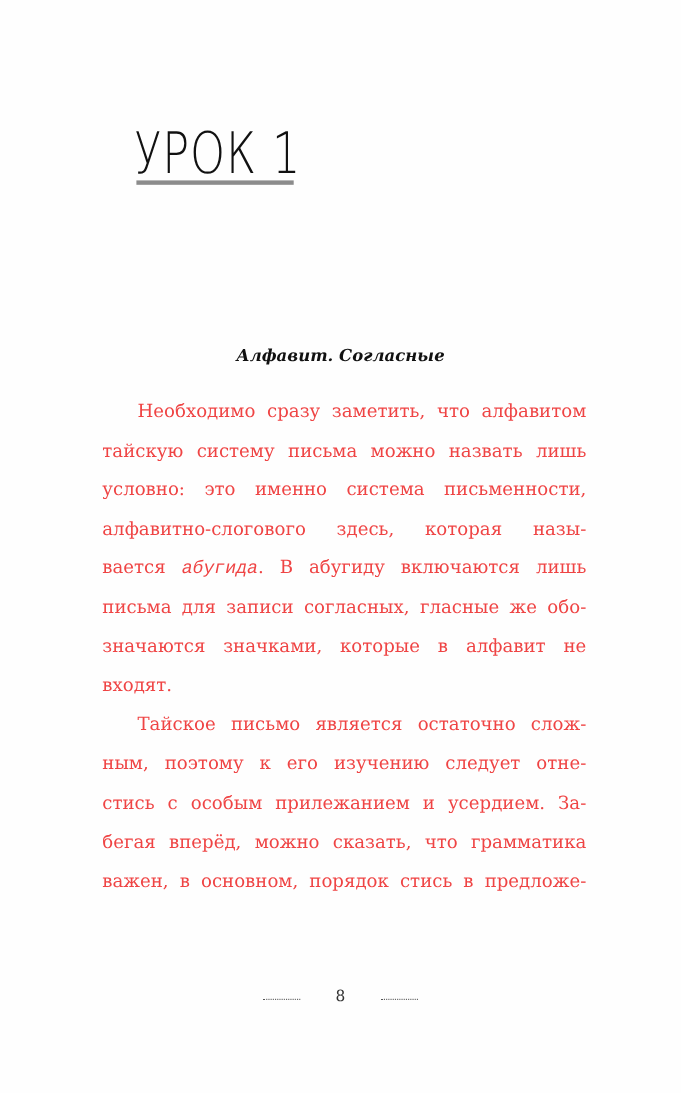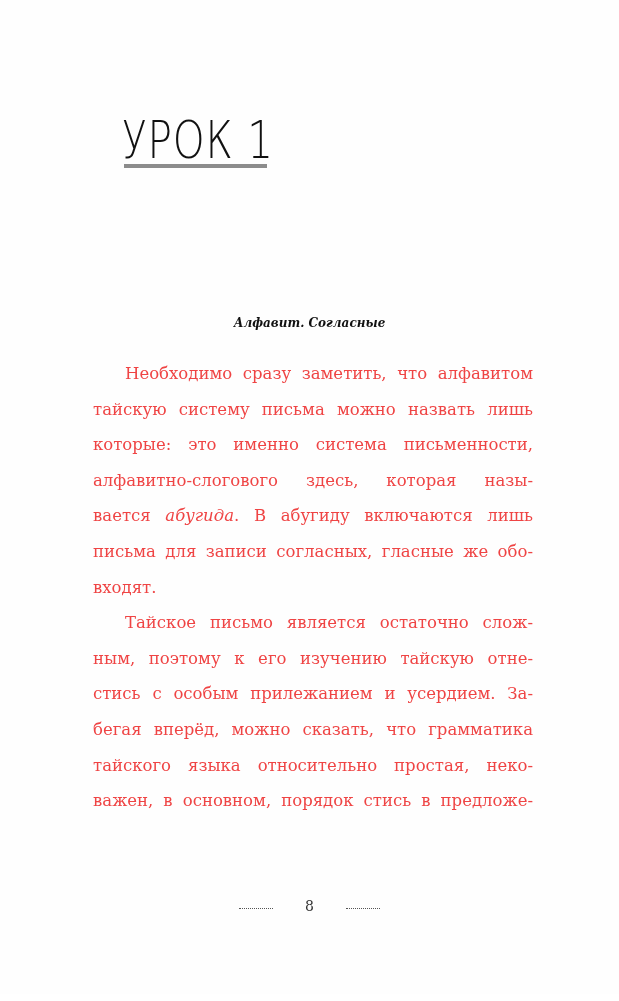--- a/index.html
+++ b/index.html
@@ -52,7 +52,7 @@
       font-family: "DejaVu Serif", serif;
       font-style: italic;
       font-weight: bold;
-      font-size: 12px;
+      font-size: 15px;
       line-height: 30px;
       color: #111111;
     }

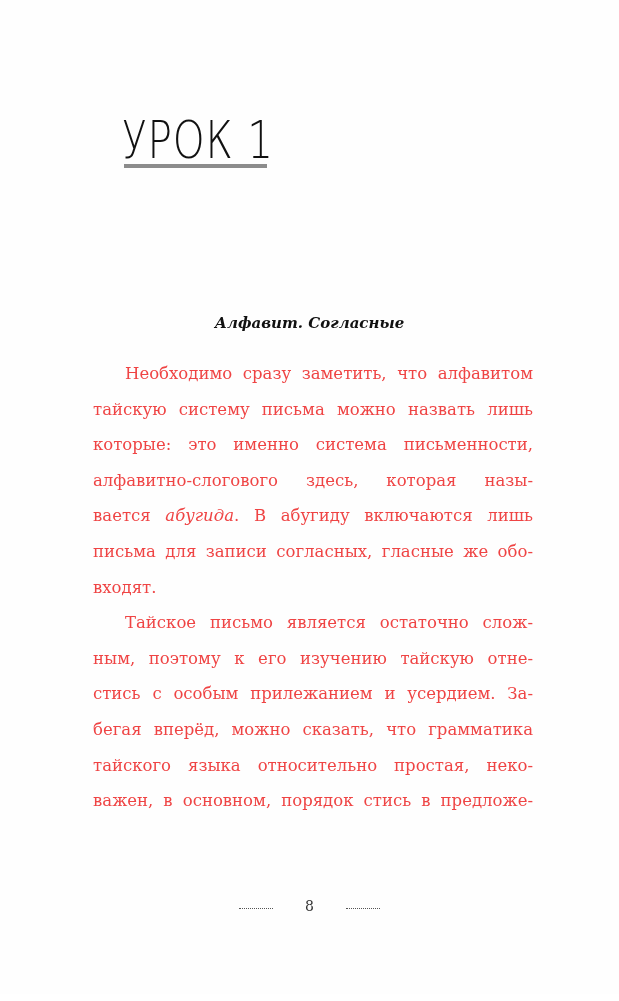--- a/index.html
+++ b/index.html
@@ -119,7 +119,7 @@
 
     <span class="line indent">Необходимо сразу заметить, что алфавитом</span>
     <span class="line">тайскую систему письма можно назвать лишь</span>
-    <span class="line">которые: это именно система письменности,</span>
+    <span class="line">условно: это именно система письменности,</span>
     <span class="line">алфавитно-слогового здесь, которая назы-</span>
     <span class="line"><span>вается </span><em>абугида</em><span>. В абугиду включаются лишь</span></span>
     <span class="line">письма для записи согласных, гласные же обо-</span>

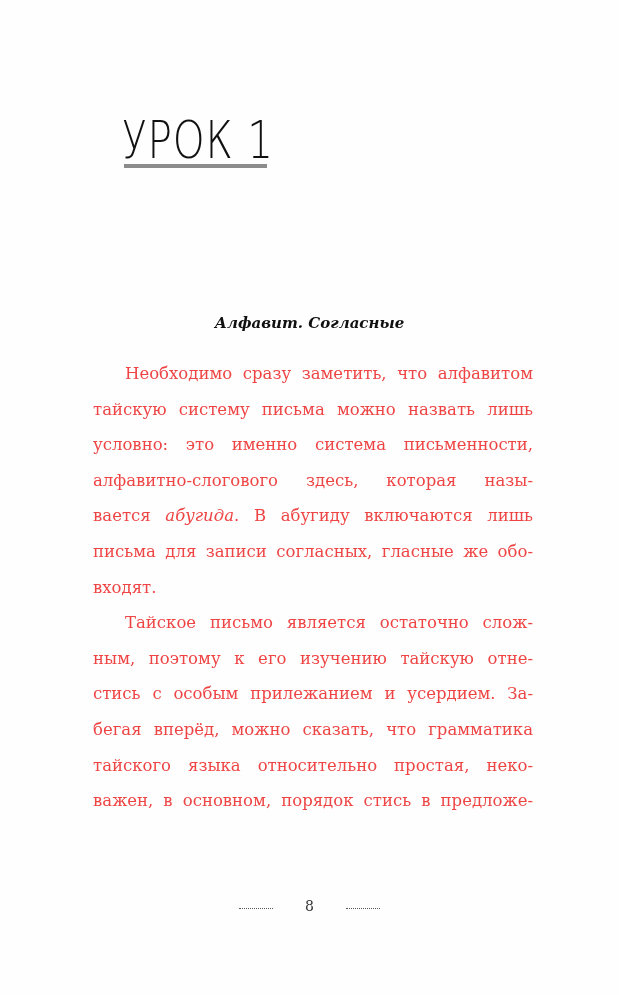--- a/index.html
+++ b/index.html
@@ -81,6 +81,7 @@
     }
     .line em {
       font-style: italic;
+      font-family: Liberation Mono, monospace;
     }
     .footer {
       position: absolute;

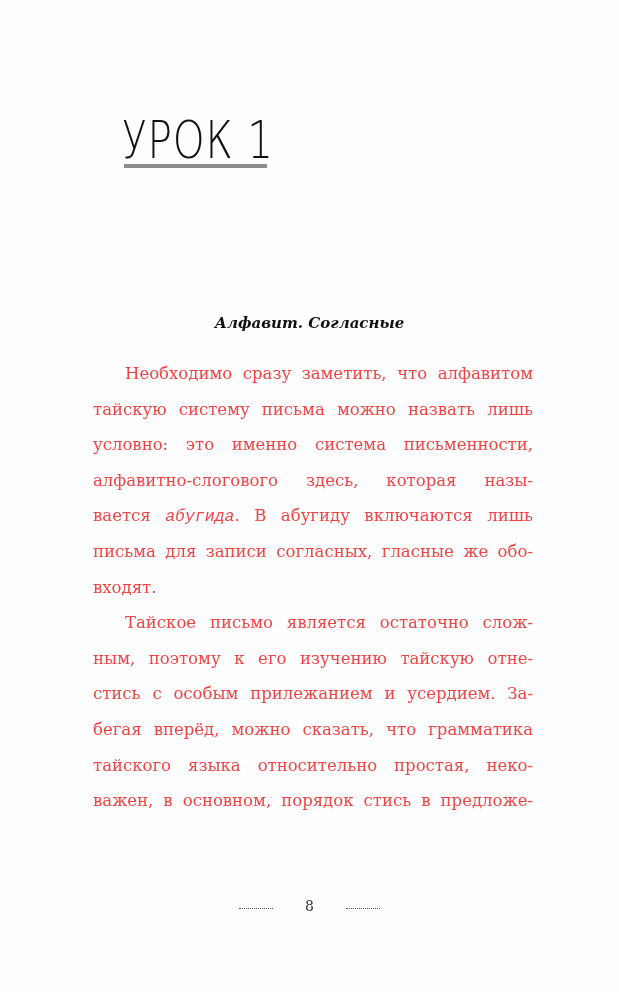--- a/index.html
+++ b/index.html
@@ -124,6 +124,7 @@
     <span class="line">алфавитно-слогового здесь, которая назы-</span>
     <span class="line"><span>вается </span><em>абугида</em><span>. В абугиду включаются лишь</span></span>
     <span class="line">письма для записи согласных, гласные же обо-</span>
+    <span class="line">значаются значками, которые в алфавит не</span>
     <span class="line last">входят.</span>
 
     <span class="line indent">Тайское письмо является остаточно слож-</span>

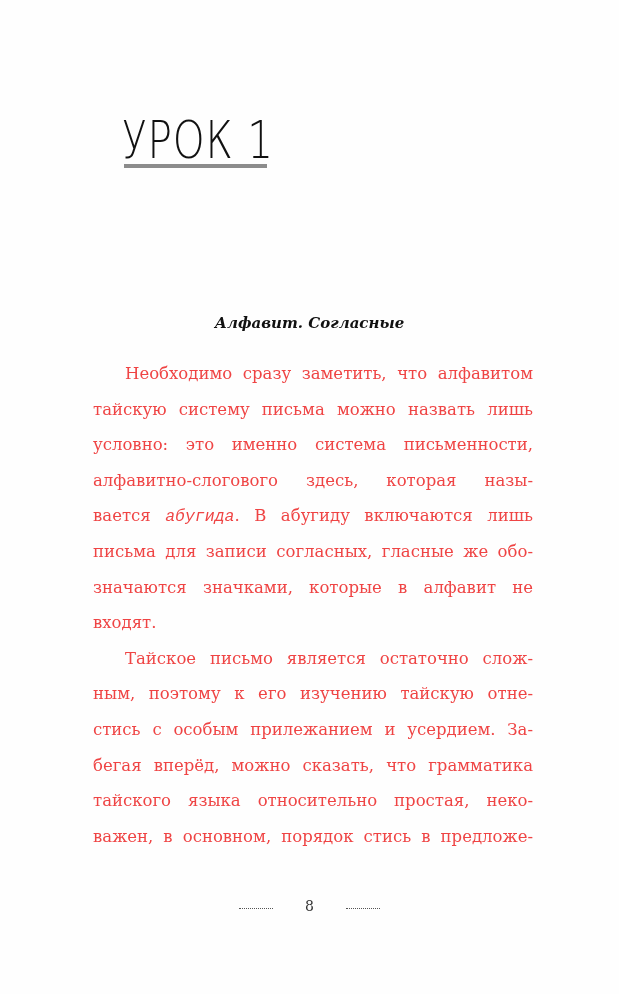--- a/index.html
+++ b/index.html
@@ -128,7 +128,7 @@
     <span class="line last">входят.</span>
 
     <span class="line indent">Тайское письмо является остаточно слож-</span>
-    <span class="line">ным, поэтому к его изучению тайскую отне-</span>
+    <span class="line">ным, поэтому к его изучению следует отне-</span>
     <span class="line">стись с особым прилежанием и усердием. За-</span>
     <span class="line">бегая вперёд, можно сказать, что грамматика</span>
     <span class="line">тайского языка относительно простая, неко-</span>

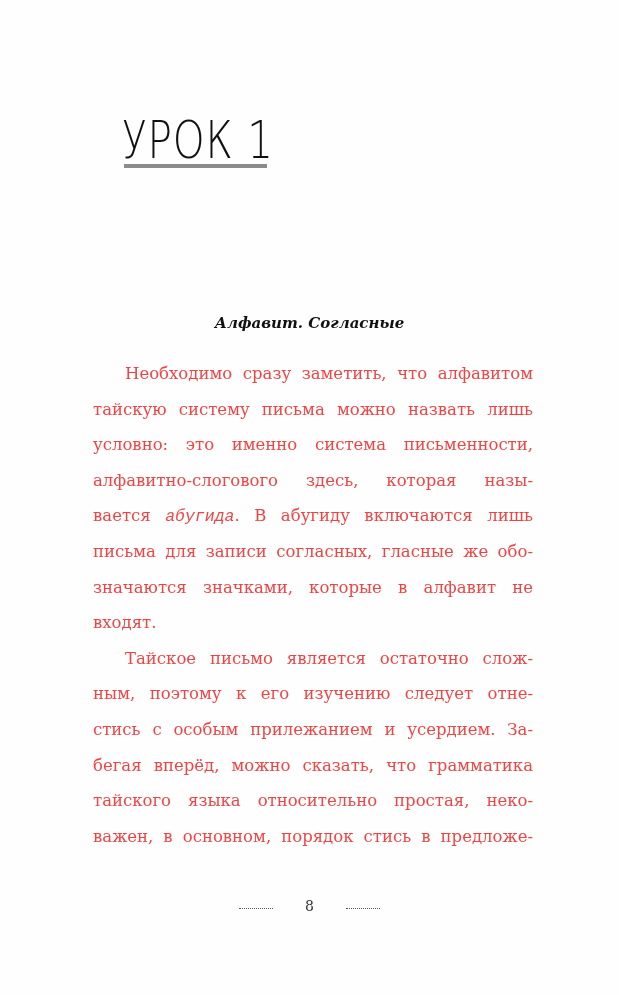--- a/index.html
+++ b/index.html
@@ -131,7 +131,6 @@
     <span class="line">ным, поэтому к его изучению следует отне-</span>
     <span class="line">стись с особым прилежанием и усердием. За-</span>
     <span class="line">бегая вперёд, можно сказать, что грамматика</span>
-    <span class="line">тайского языка относительно простая, неко-</span>
     <span class="line">важен, в основном, порядок стись в предложе-</span>
   </div>
 

